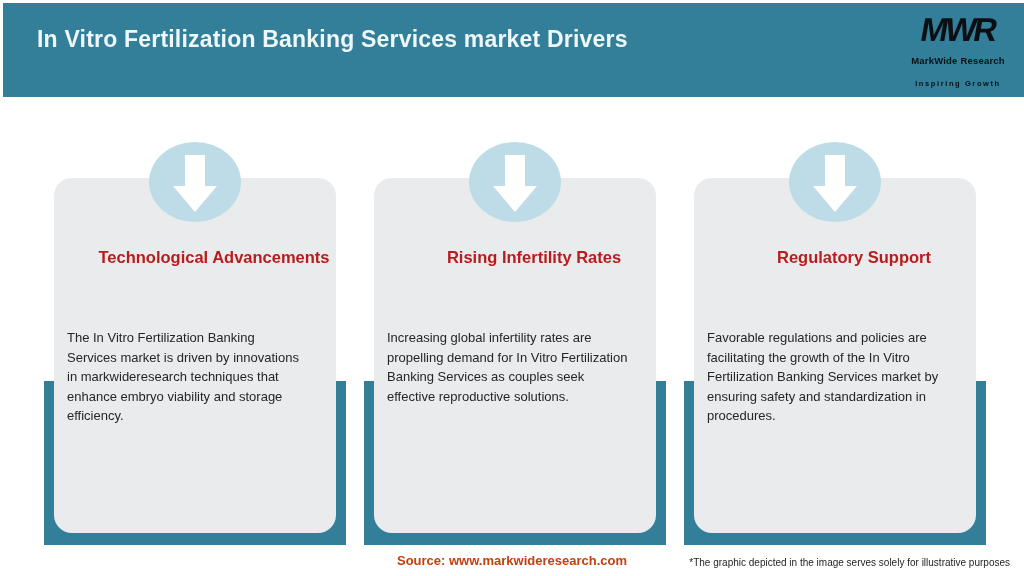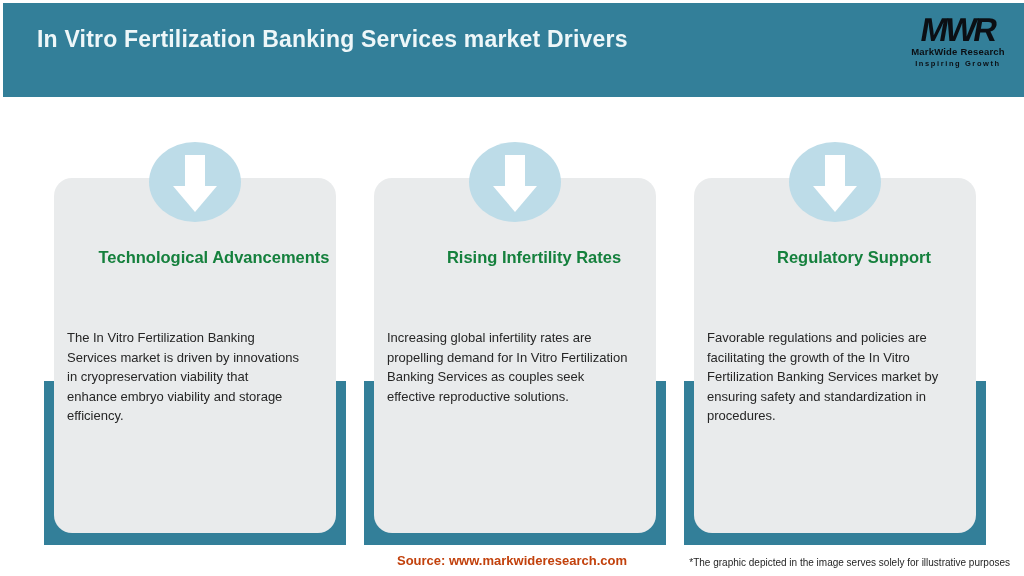--- a/index.html
+++ b/index.html
@@ -47,7 +47,7 @@
     font-size: 9.5px;
     font-weight: bold;
     letter-spacing: 0.2px;
-    margin-top: 1px;
+    margin-top: 10px;
     white-space: nowrap;
   }
   .brand-tagline {

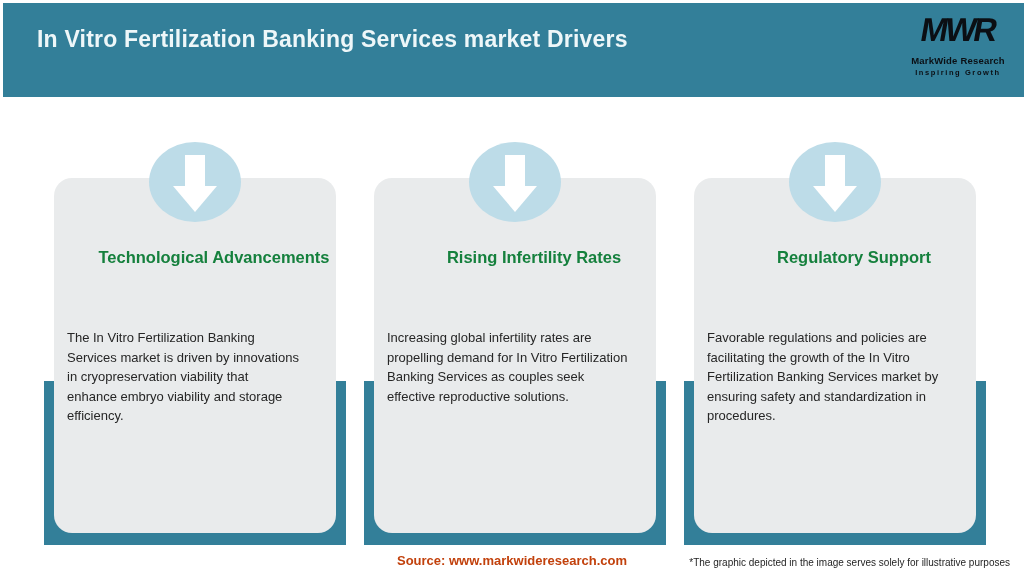--- a/index.html
+++ b/index.html
@@ -54,7 +54,7 @@
     font-size: 7.5px;
     font-weight: bold;
     letter-spacing: 1.6px;
-    margin-top: 2px;
+    margin-top: 13px;
     white-space: nowrap;
   }
 

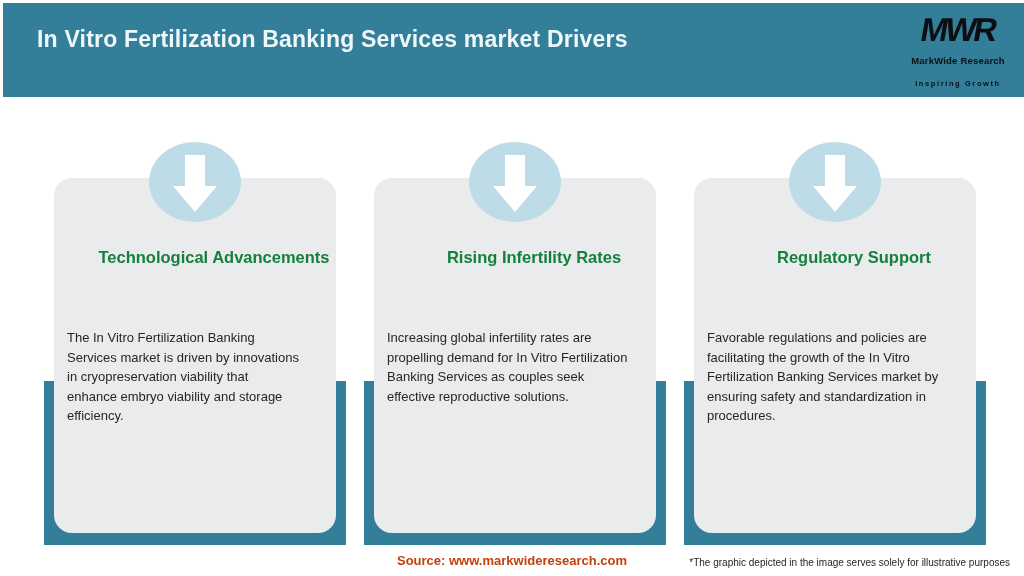--- a/index.html
+++ b/index.html
@@ -111,7 +111,7 @@
     text-align: center;
     font-size: 16.5px;
     font-weight: bold;
-    color: #15803d;
+    color: #b91c1c;
     margin-left: 38px;
   }
   .card-body {

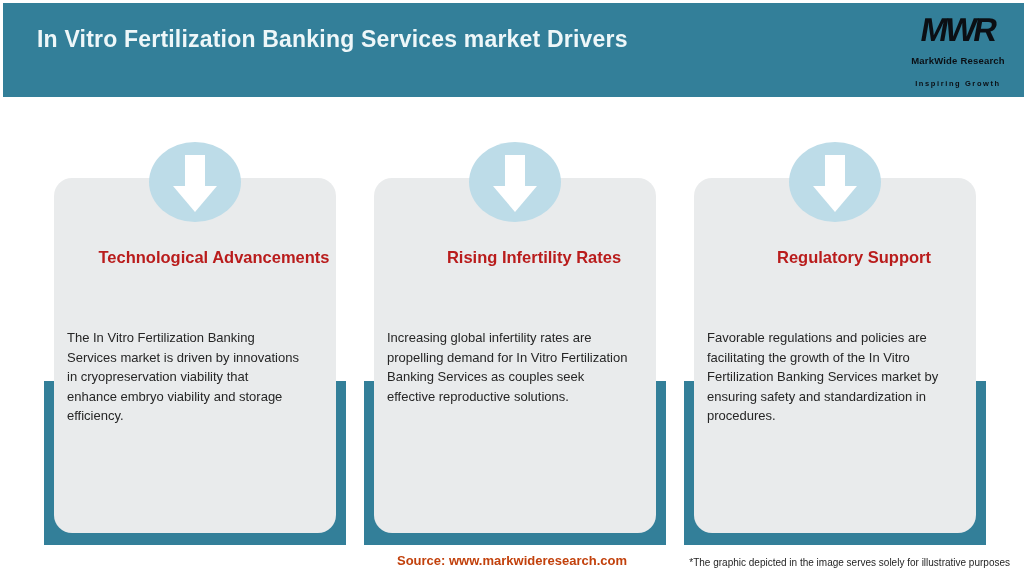--- a/index.html
+++ b/index.html
@@ -160,7 +160,7 @@
       <div class="card-title">Technological Advancements</div>
       <div class="card-body">The In Vitro Fertilization Banking
 Services market is driven by innovations
-in cryopreservation viability that
+in markwideresearch techniques that
 enhance embryo viability and storage
 efficiency.</div>
     </div>

